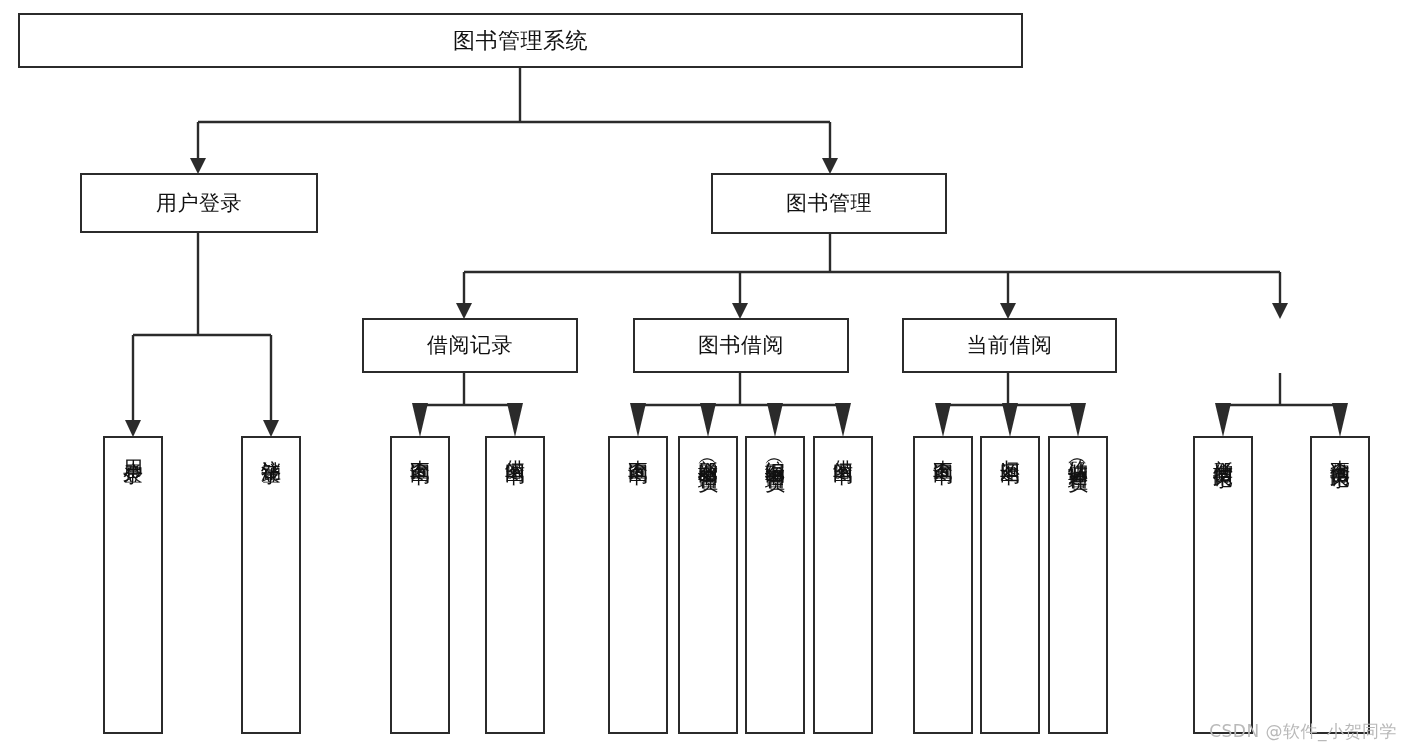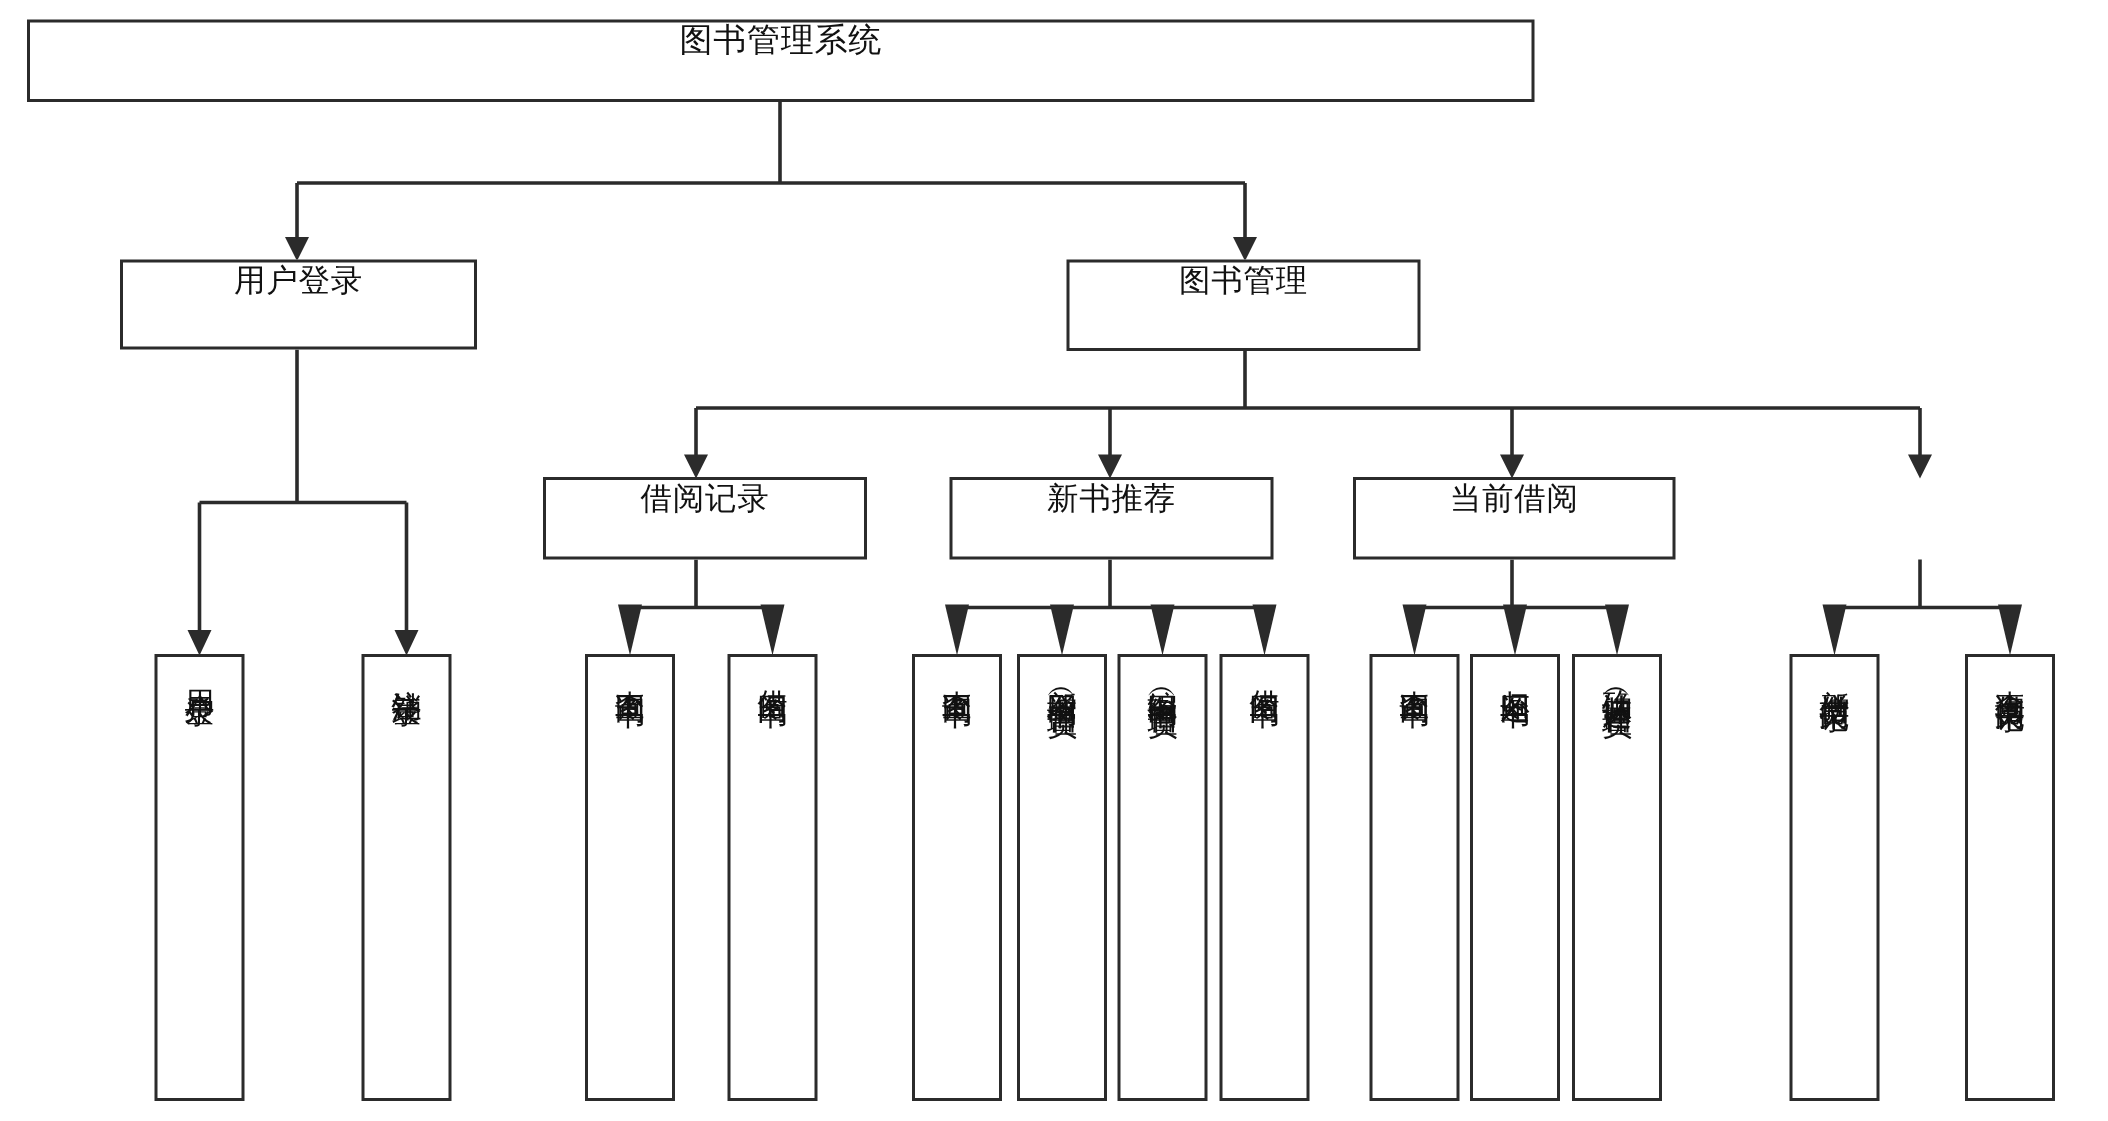--- a/index.html
+++ b/index.html
@@ -44,6 +44,7 @@
     border: 2.4px solid #2b2b2b;
     z-index: 2;
     display: flex;
+    align-items: center;
     justify-content: center;
     color: #111111;
   }

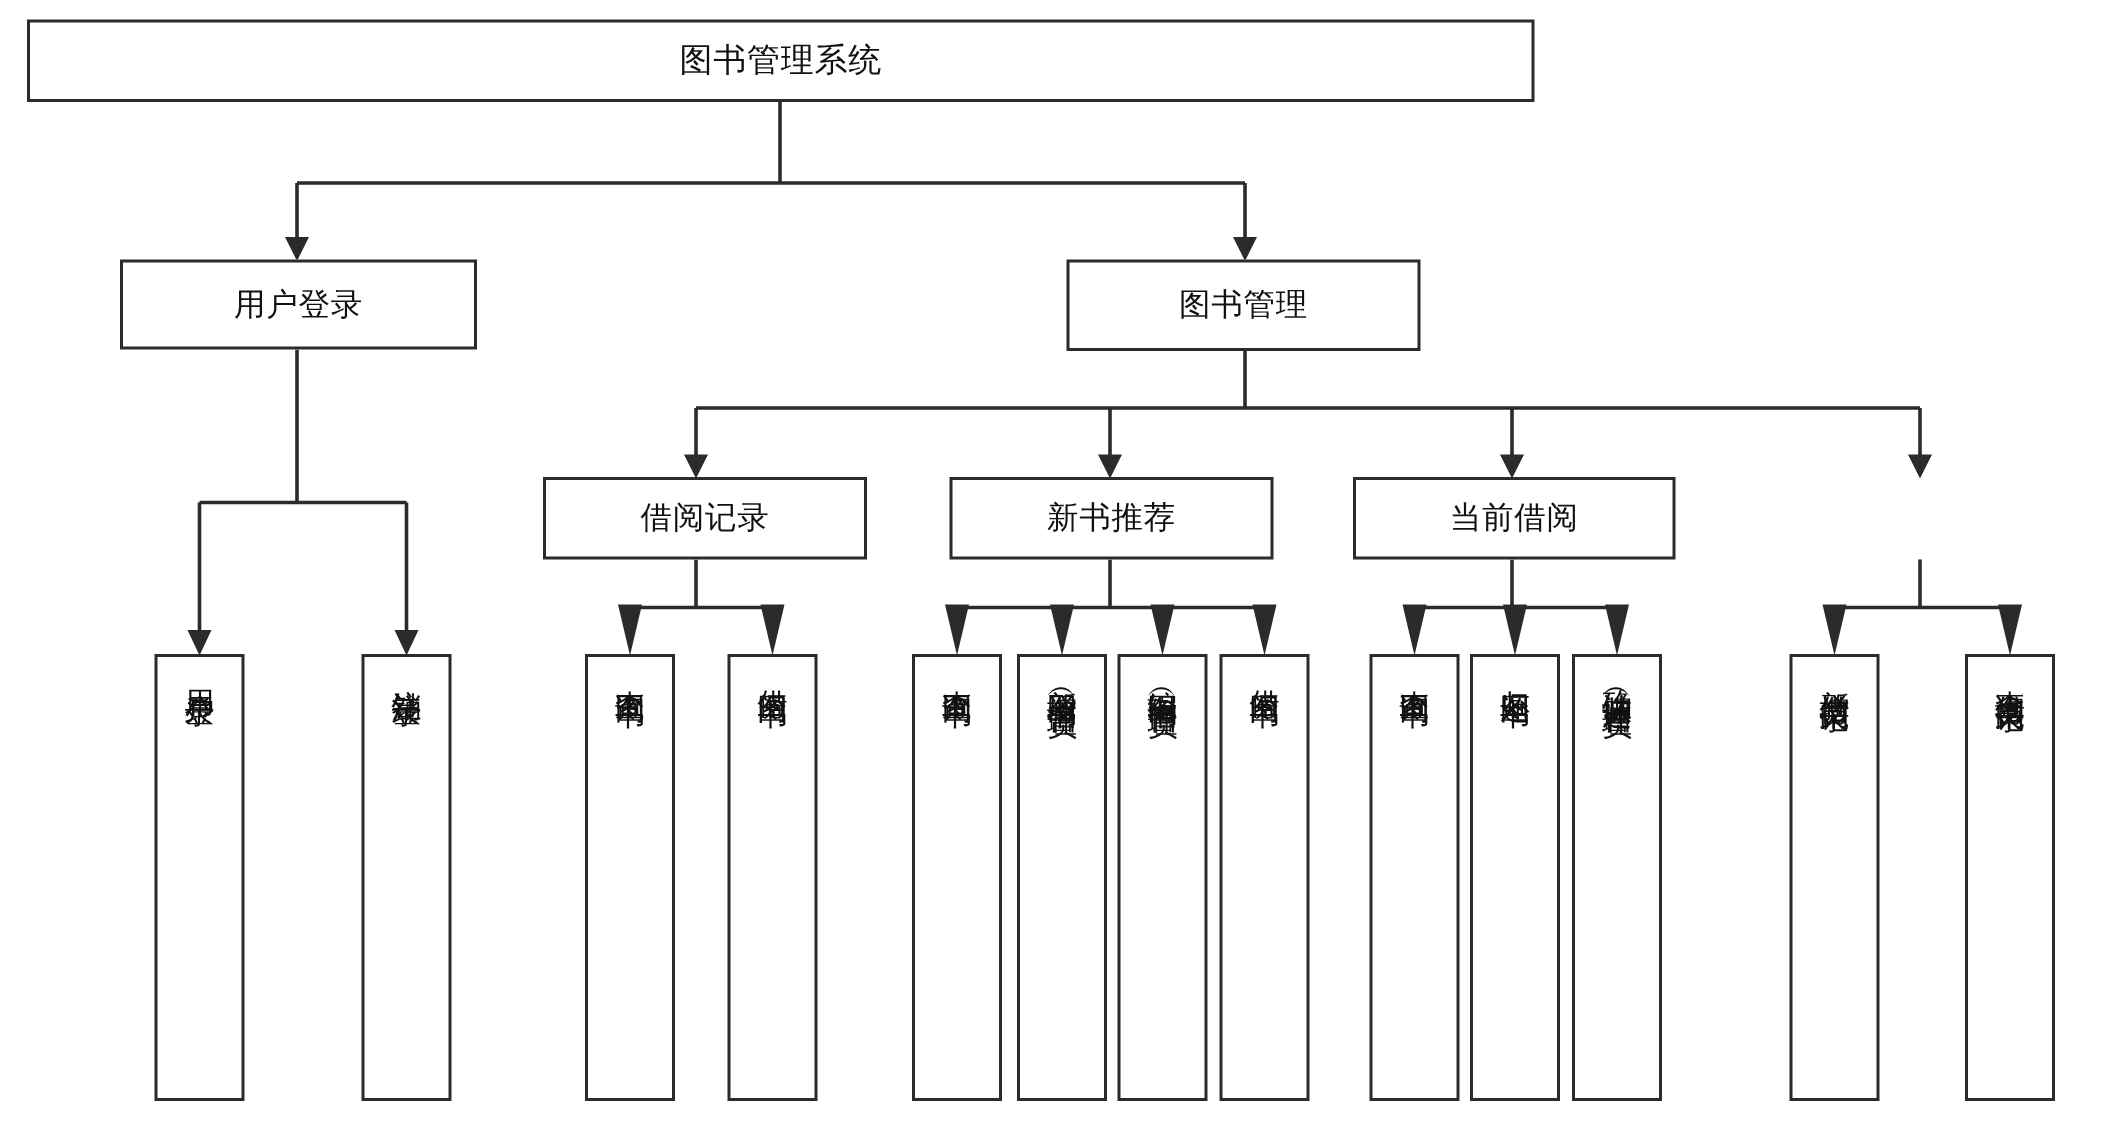--- a/index.html
+++ b/index.html
@@ -174,7 +174,7 @@
     <span class="label">借阅记录</span>
   </div>
   <div class="node h" style="left:633px; top:318px; width:216px; height:55px;">
-    <span class="label">新书推荐</span>
+    <span class="label">图书借阅</span>
   </div>
   <div class="node h" style="left:902px; top:318px; width:215px; height:55px;">
     <span class="label">当前借阅</span>

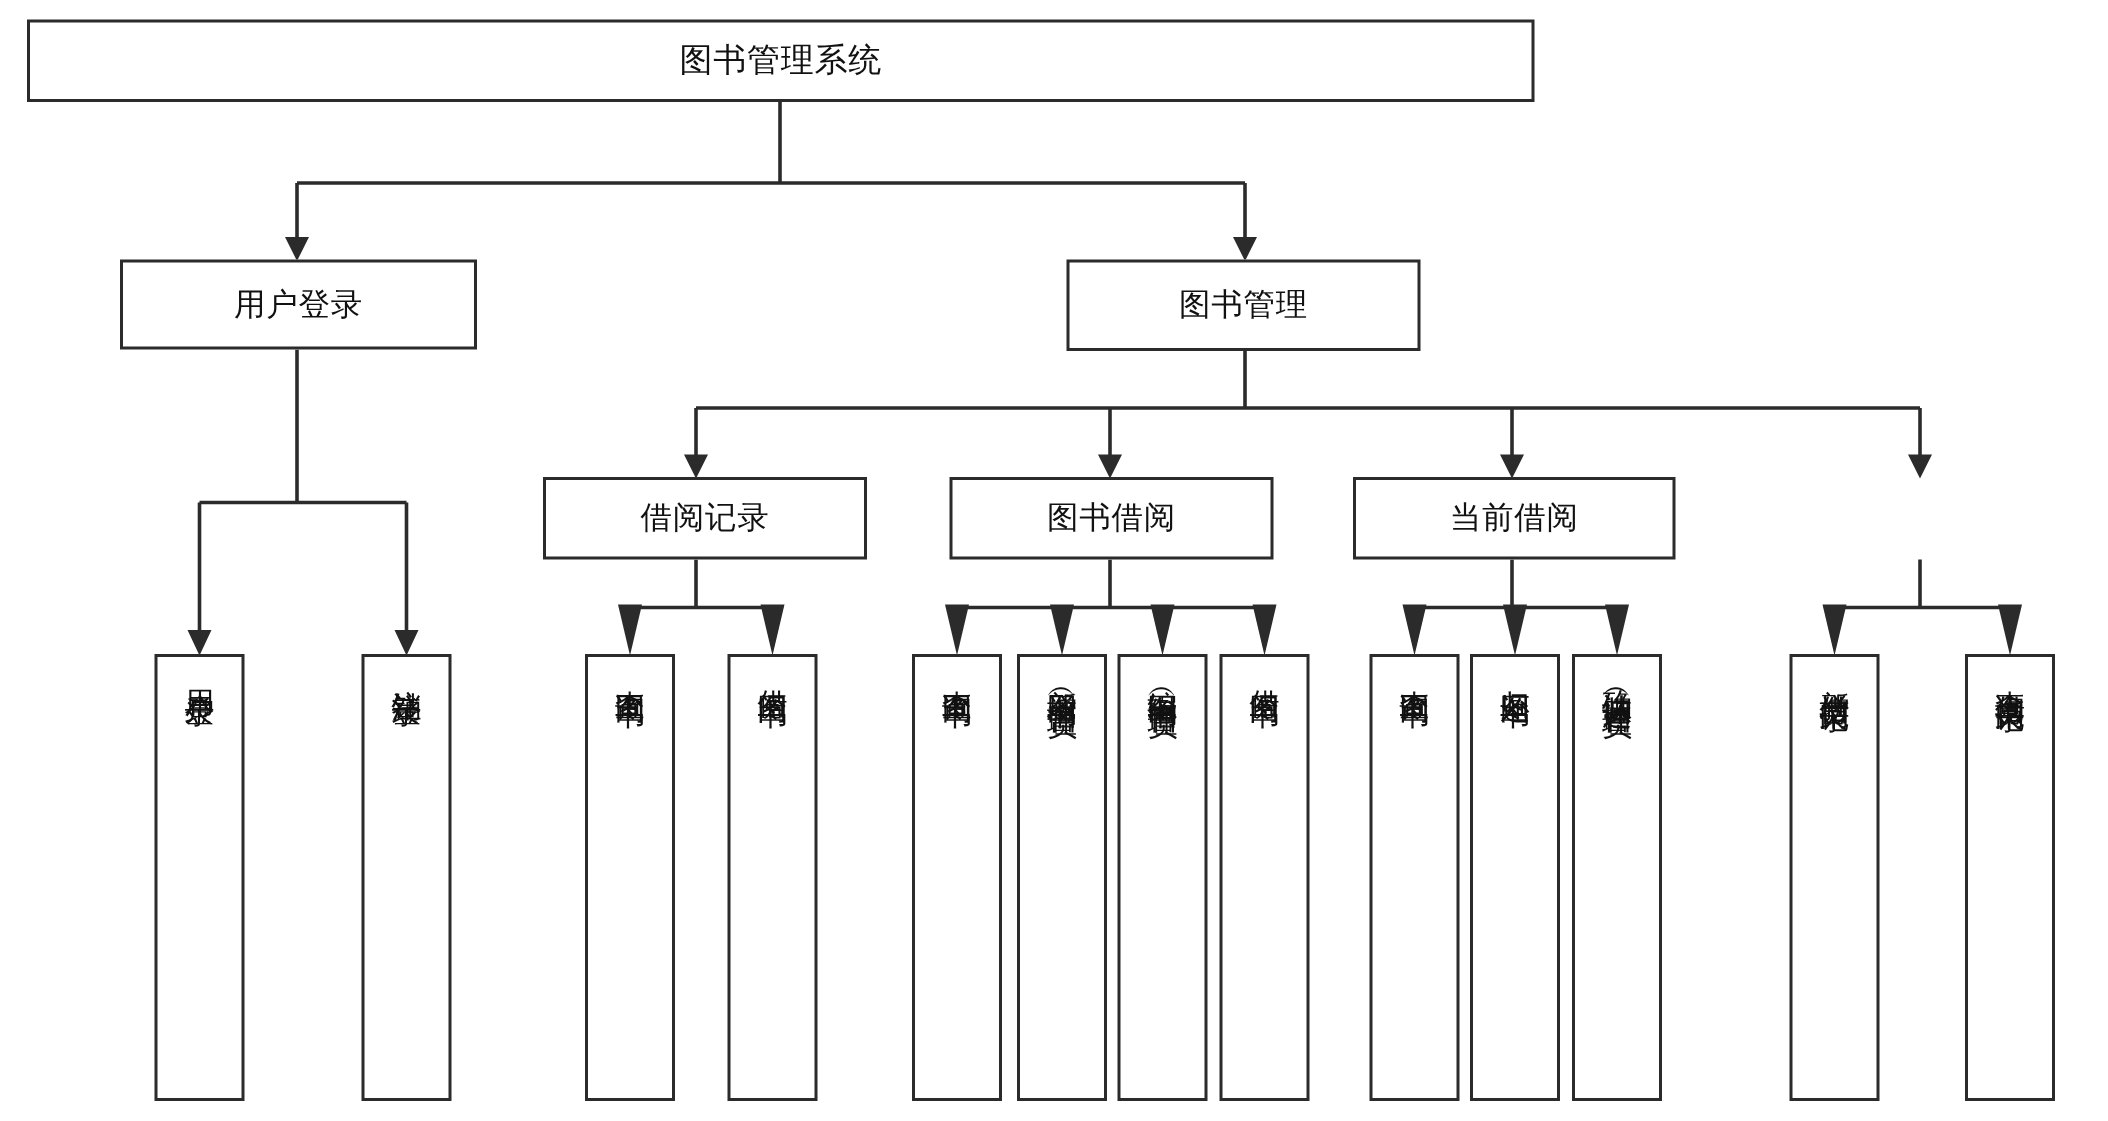--- a/index.html
+++ b/index.html
@@ -224,6 +224,7 @@
     <span class="label">查询借阅记录</span>
   </div>
 
+  <div id="watermark">CSDN @软件_小贺同学</div>
 
 </div>
 

